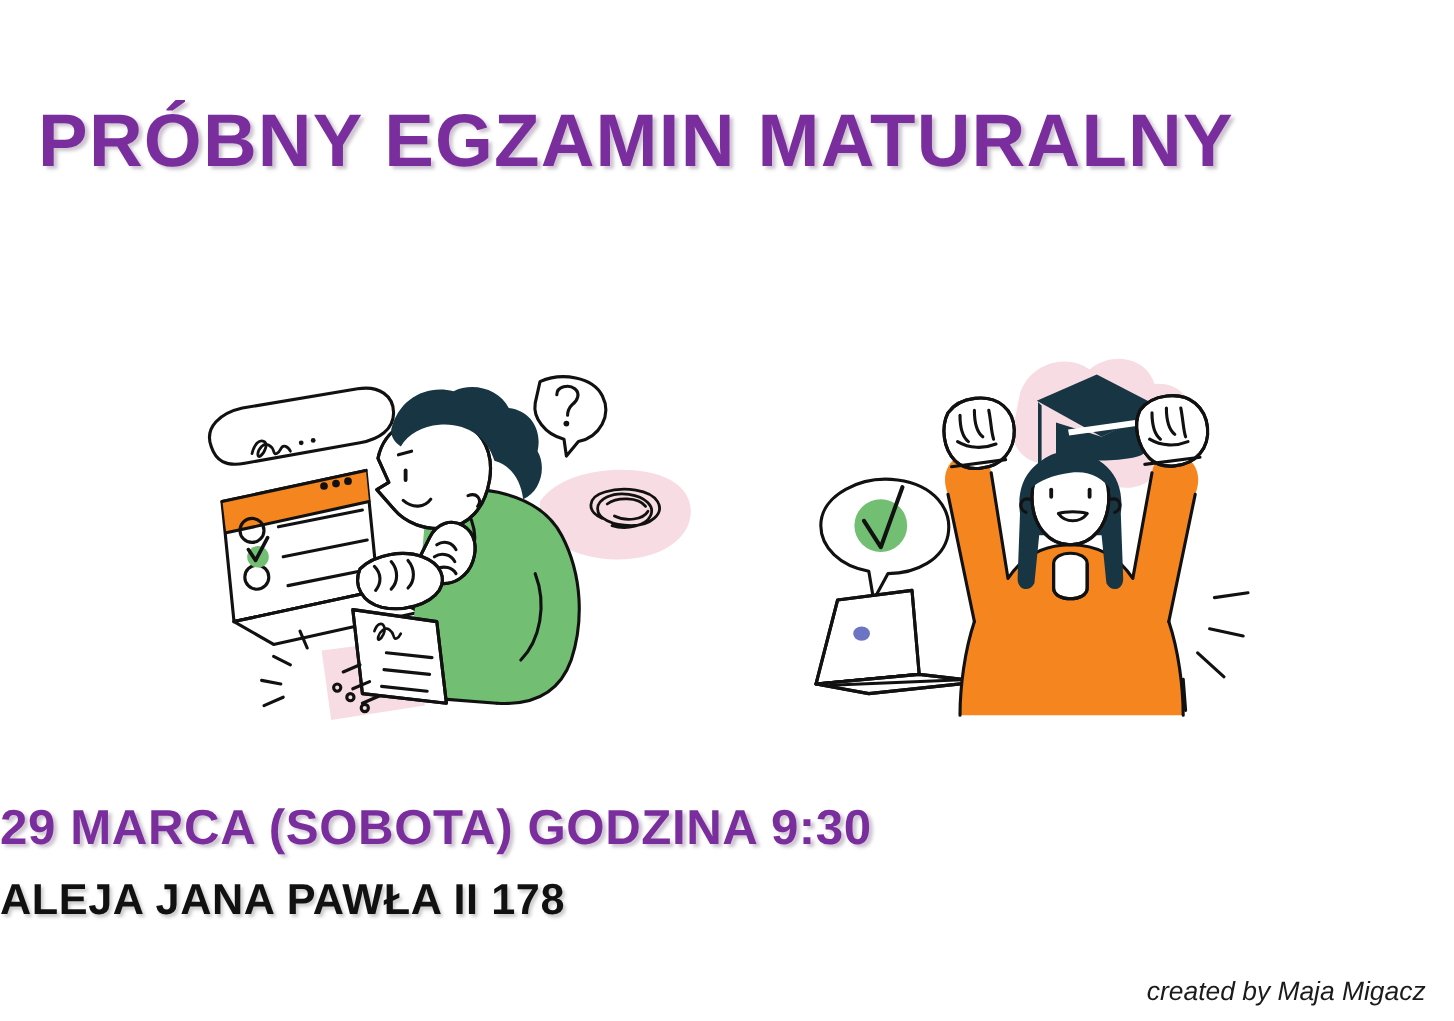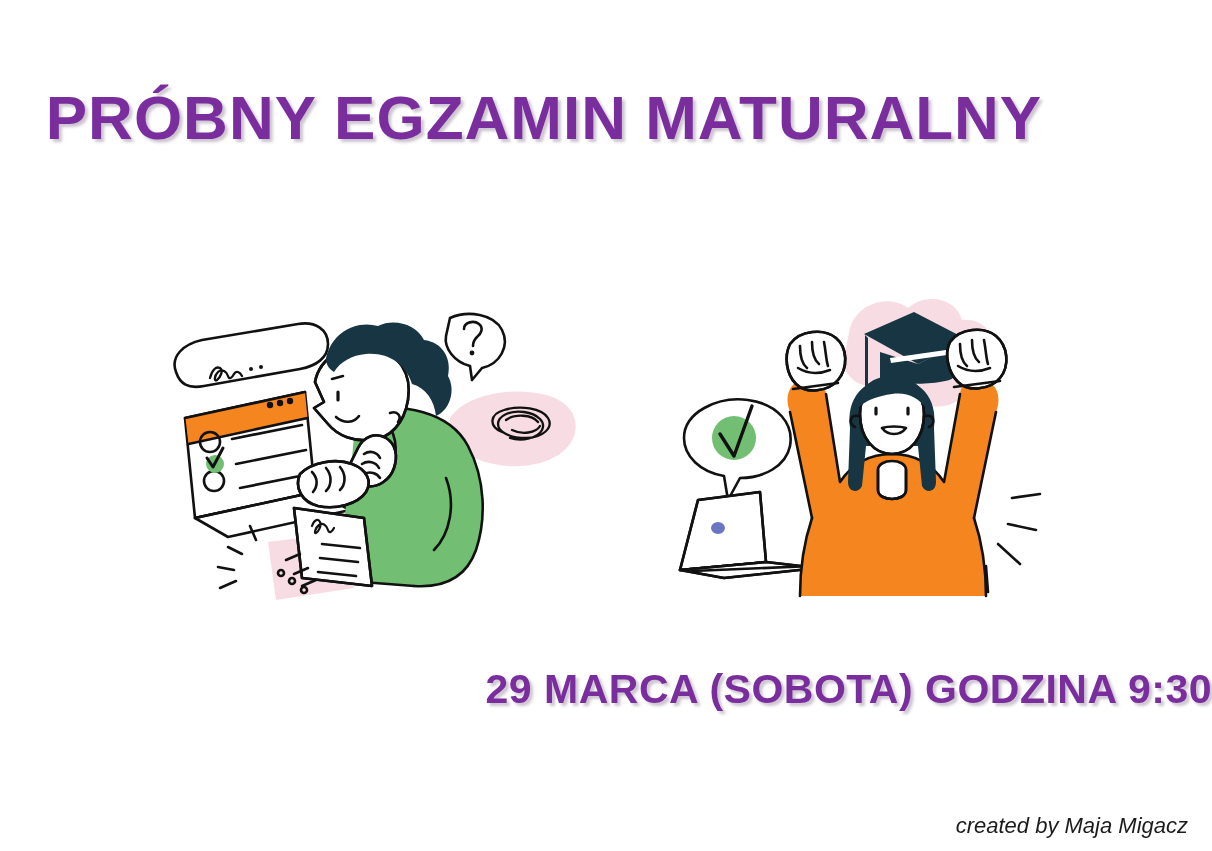--- a/index.html
+++ b/index.html
@@ -23,7 +23,6 @@
     left: 0;
     width: 1060px;
     text-align: center;
-    padding-left: 14px;
   }
   .title-line {
     font-family: "Liberation Sans", sans-serif;

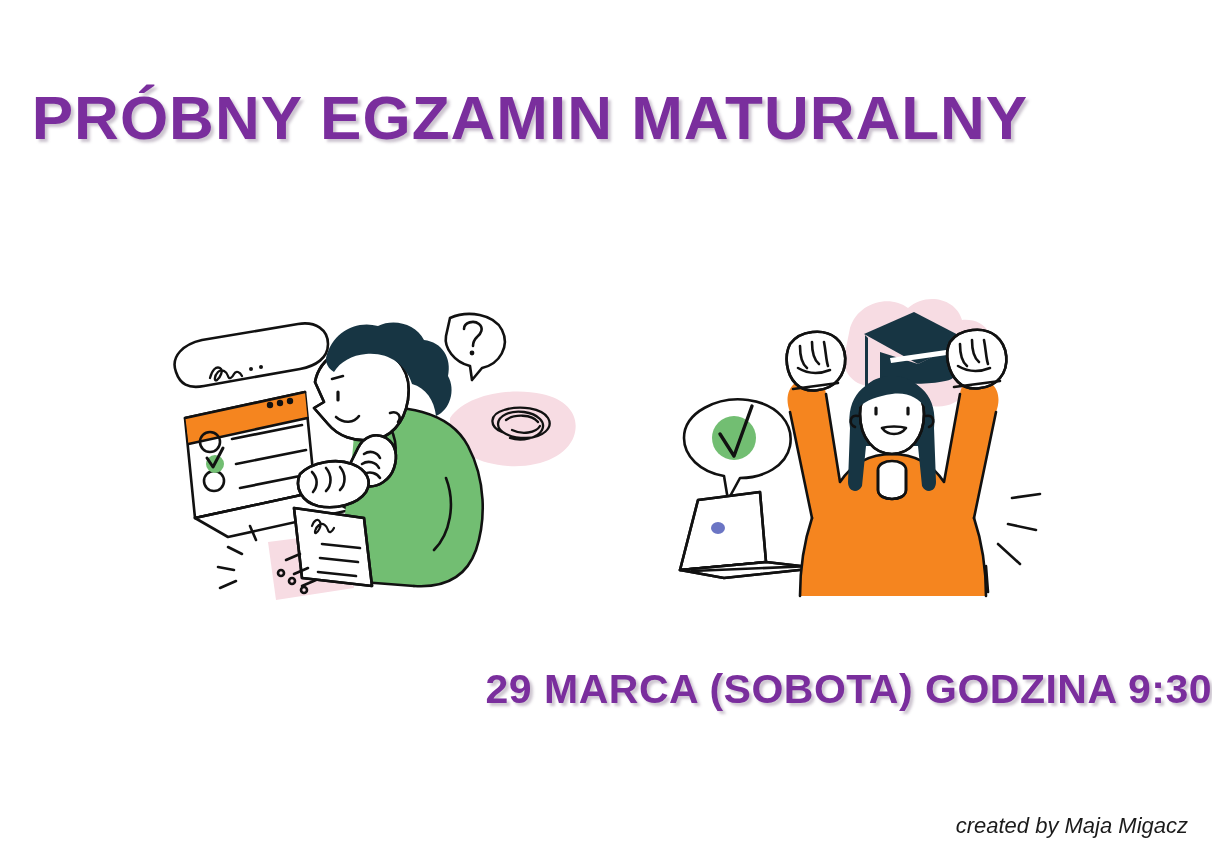--- a/index.html
+++ b/index.html
@@ -41,7 +41,7 @@
     top: 664px;
     left: 0;
     width: 1212px;
-    text-align: right;
+    text-align: left;
   }
   .date-line {
     font-family: "Liberation Sans", sans-serif;

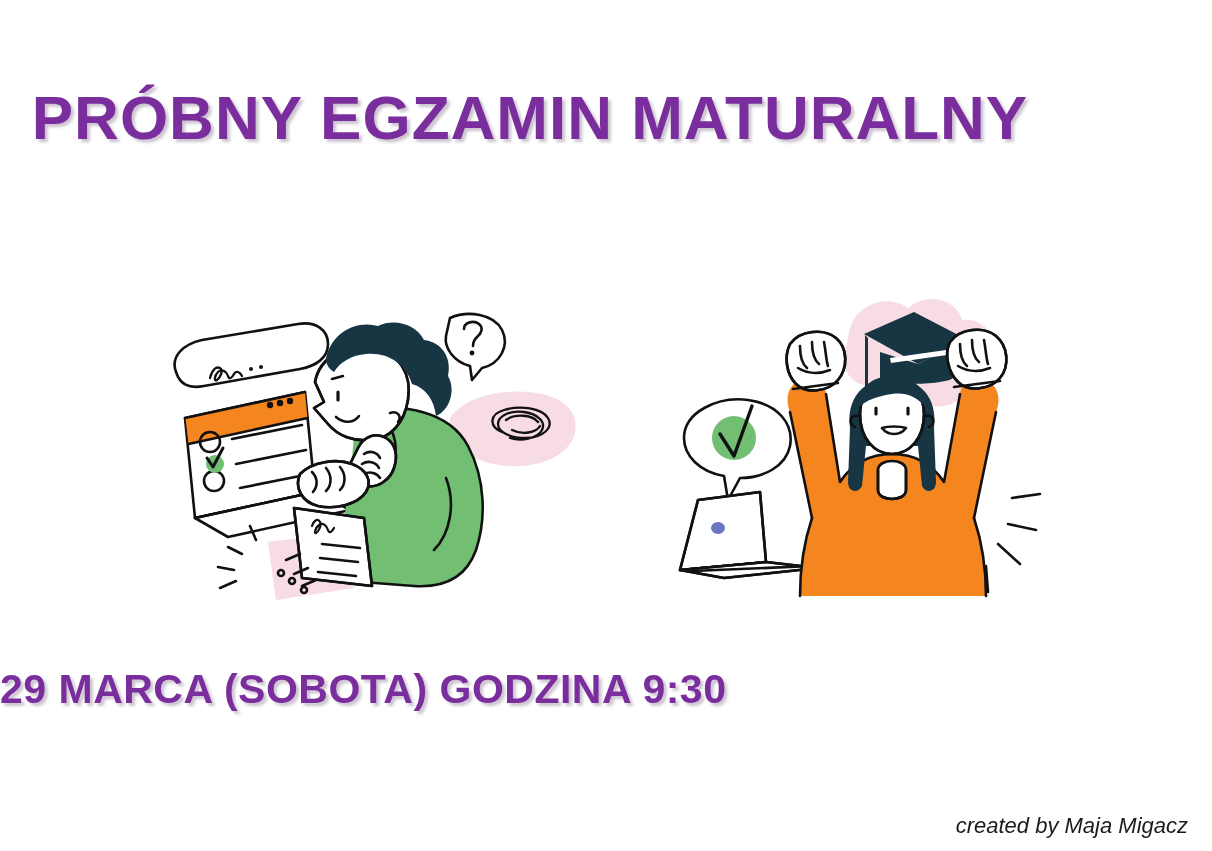--- a/index.html
+++ b/index.html
@@ -356,6 +356,7 @@
 
   <div class="footer-block">
     <div class="date-line">29 MARCA (SOBOTA) GODZINA 9:30</div>
+    <div class="address-line">ALEJA JANA PAWŁA II 178</div>
   </div>
 
   <div class="credit">created by Maja Migacz</div>

